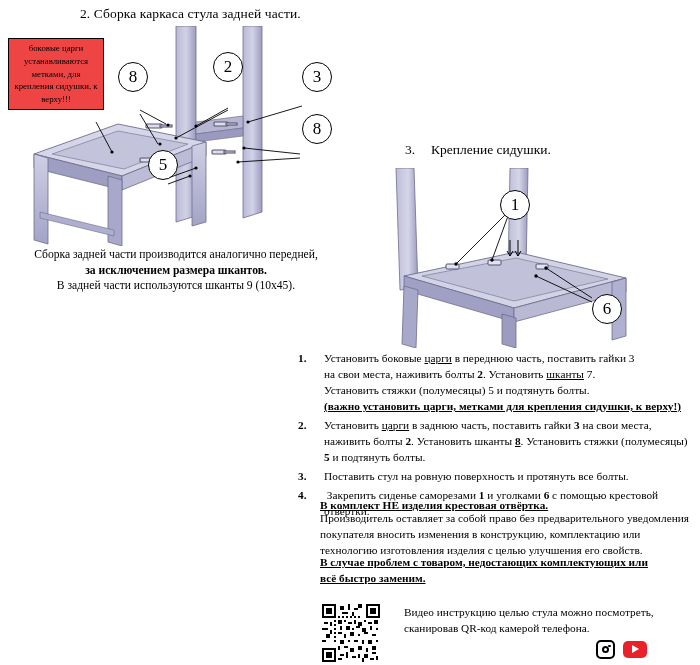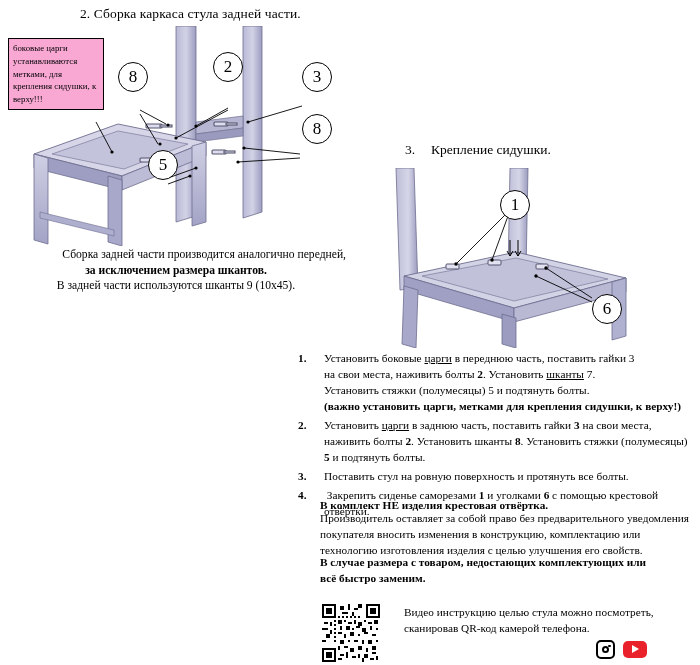--- a/index.html
+++ b/index.html
@@ -44,11 +44,12 @@
     left: 8px; top: 38px;
     width: 86px;
     border: 1px solid #000;
-    background: #f9a8d4;
+    background: #ef4444;
     font-size: 8.8px;
     line-height: 1.45;
     padding: 3px 4px;
     font-family: "Liberation Serif", serif;
+    text-align: center;
   }
 
   

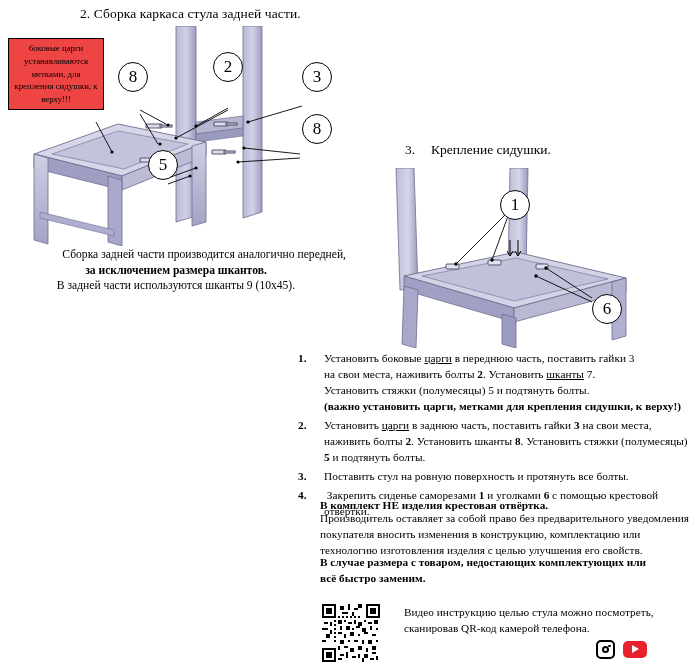--- a/index.html
+++ b/index.html
@@ -76,7 +76,7 @@
     font-size: 11.6px;
     line-height: 1.35;
   }
-  .fig2-caption .l1 { text-align: right; }
+  .fig2-caption .l1 { text-align: center; }
   .fig2-caption .l2 { text-align: center; font-weight: bold; }
   .fig2-caption .l3 { text-align: center; }
 

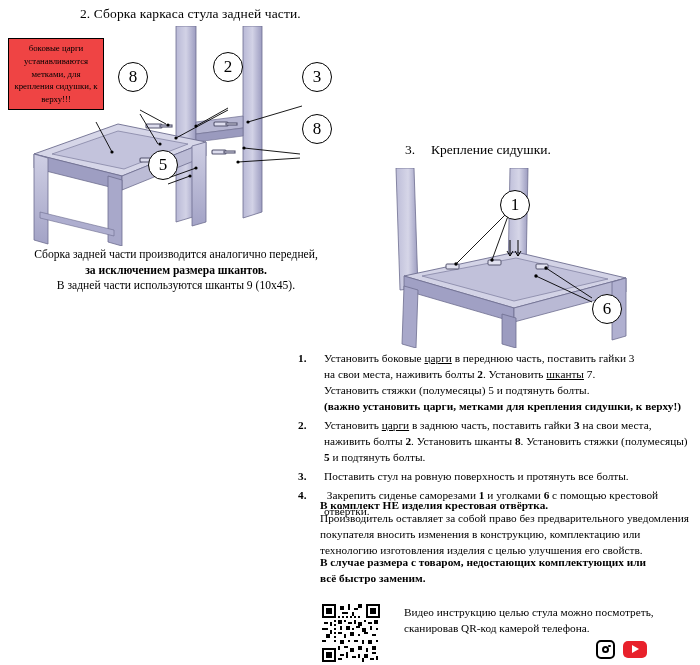--- a/index.html
+++ b/index.html
@@ -115,7 +115,7 @@
   }
   .u { text-decoration: underline; }
   .b { font-weight: bold; }
-  .bu { font-weight: bold; }
+  .bu { font-weight: bold; text-decoration: underline; }
 
   .para {
     position: absolute;

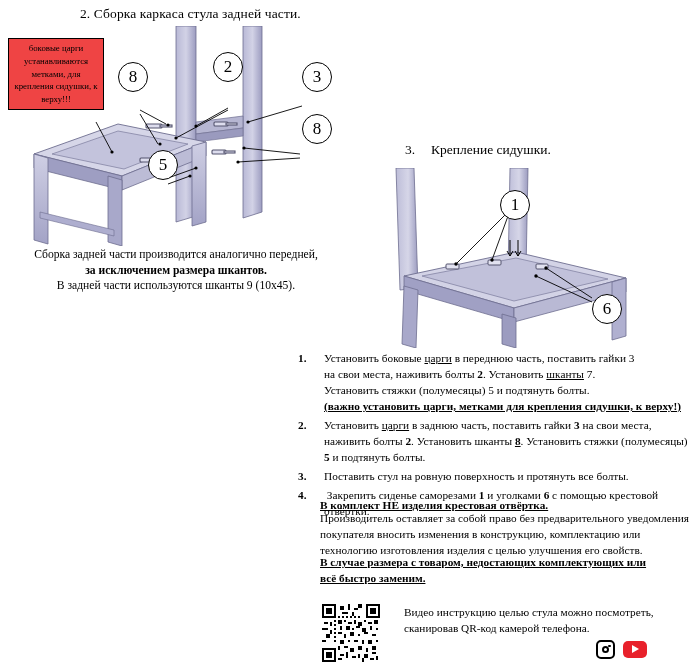--- a/index.html
+++ b/index.html
@@ -379,7 +379,7 @@
   <div class="para p-rights">Производитель оставляет за собой право без предварительного уведомления покупателя вносить изменения в конструкцию, комплектацию или технологию изготовления изделия с целью улучшения его свойств.</div>
 
   <div class="para p-problem">
-    <div class="bu">В случае размера с товаром, недостающих комплектующих или</div>
+    <div class="bu">В случае проблем с товаром, недостающих комплектующих или</div>
     <div class="bu">всё быстро заменим.</div>
   </div>
 

